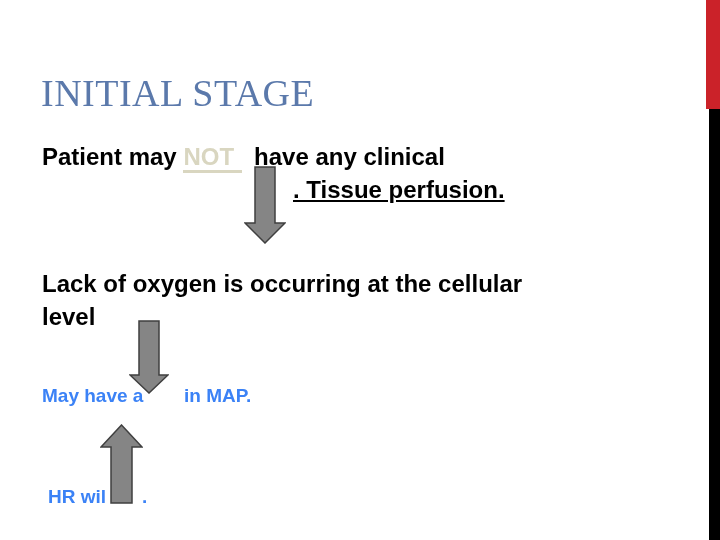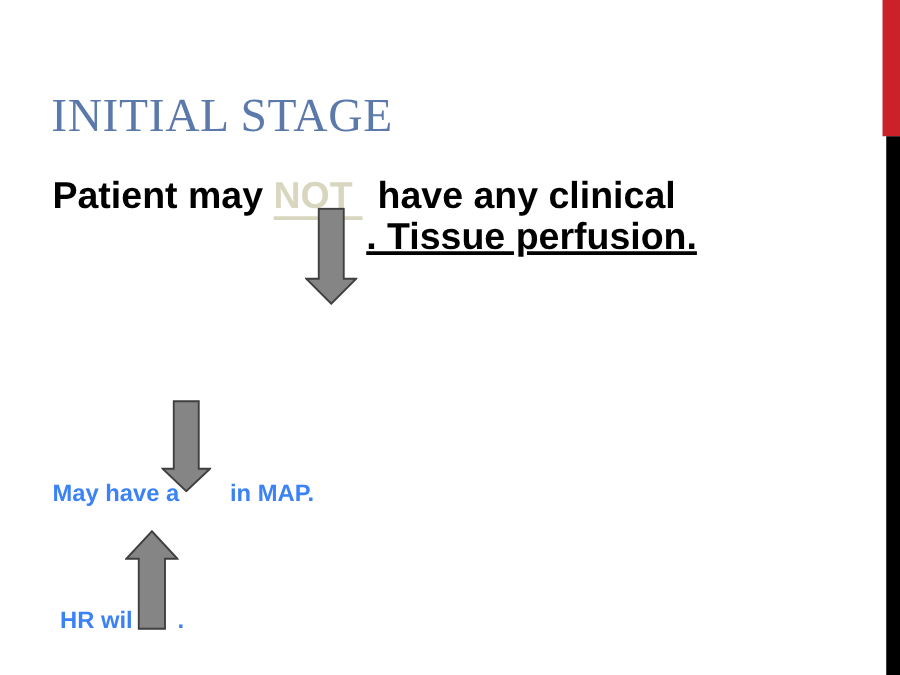--- a/index.html
+++ b/index.html
@@ -14,7 +14,7 @@
     color:var(--title,#5b79ab);white-space:nowrap;
   }
   .body-text{
-    position:absolute;left:42px;font-size:30px;font-weight:bold;
+    position:absolute;left:42px;font-size:24px;font-weight:bold;
     line-height:33px;white-space:nowrap;color:#000;
   }
   .p1{top:140px;}

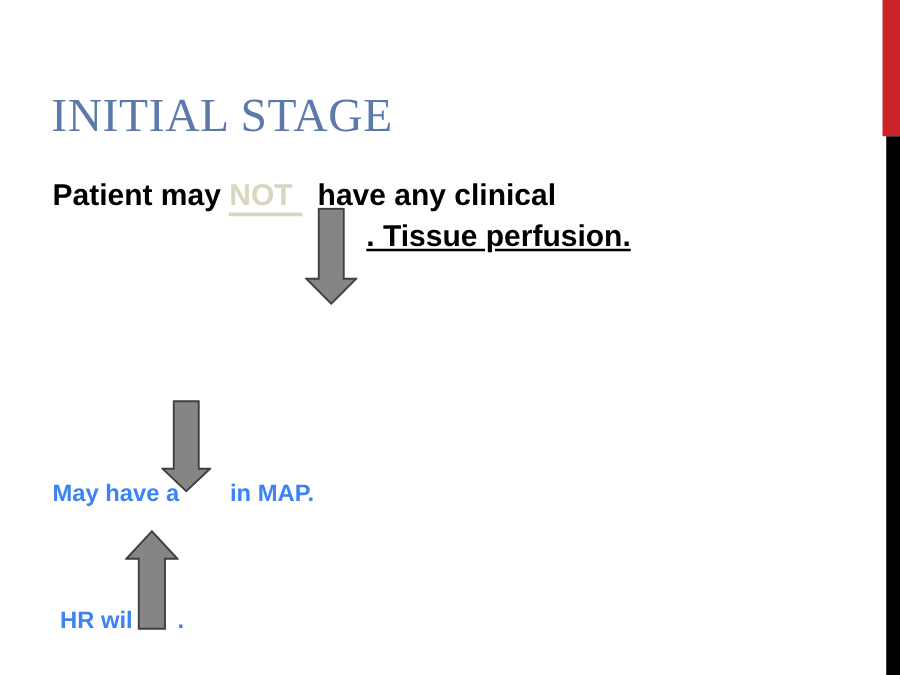--- a/index.html
+++ b/index.html
@@ -70,6 +70,10 @@
     <polygon points="11,1 31,1 31,57 41,57 21,77 1,57 11,57"></polygon>
   </svg>
 
+  <div class="body-text p2">
+    <div>Lack of oxygen is occurring at the cellular</div>
+    <div>level</div>
+  </div>
 
   <svg class="arrow arrow2" width="40" height="74" viewBox="0 0 40 74">
     <polygon points="10,1 30,1 30,55 39,55 20,73 1,55 10,55"></polygon>

